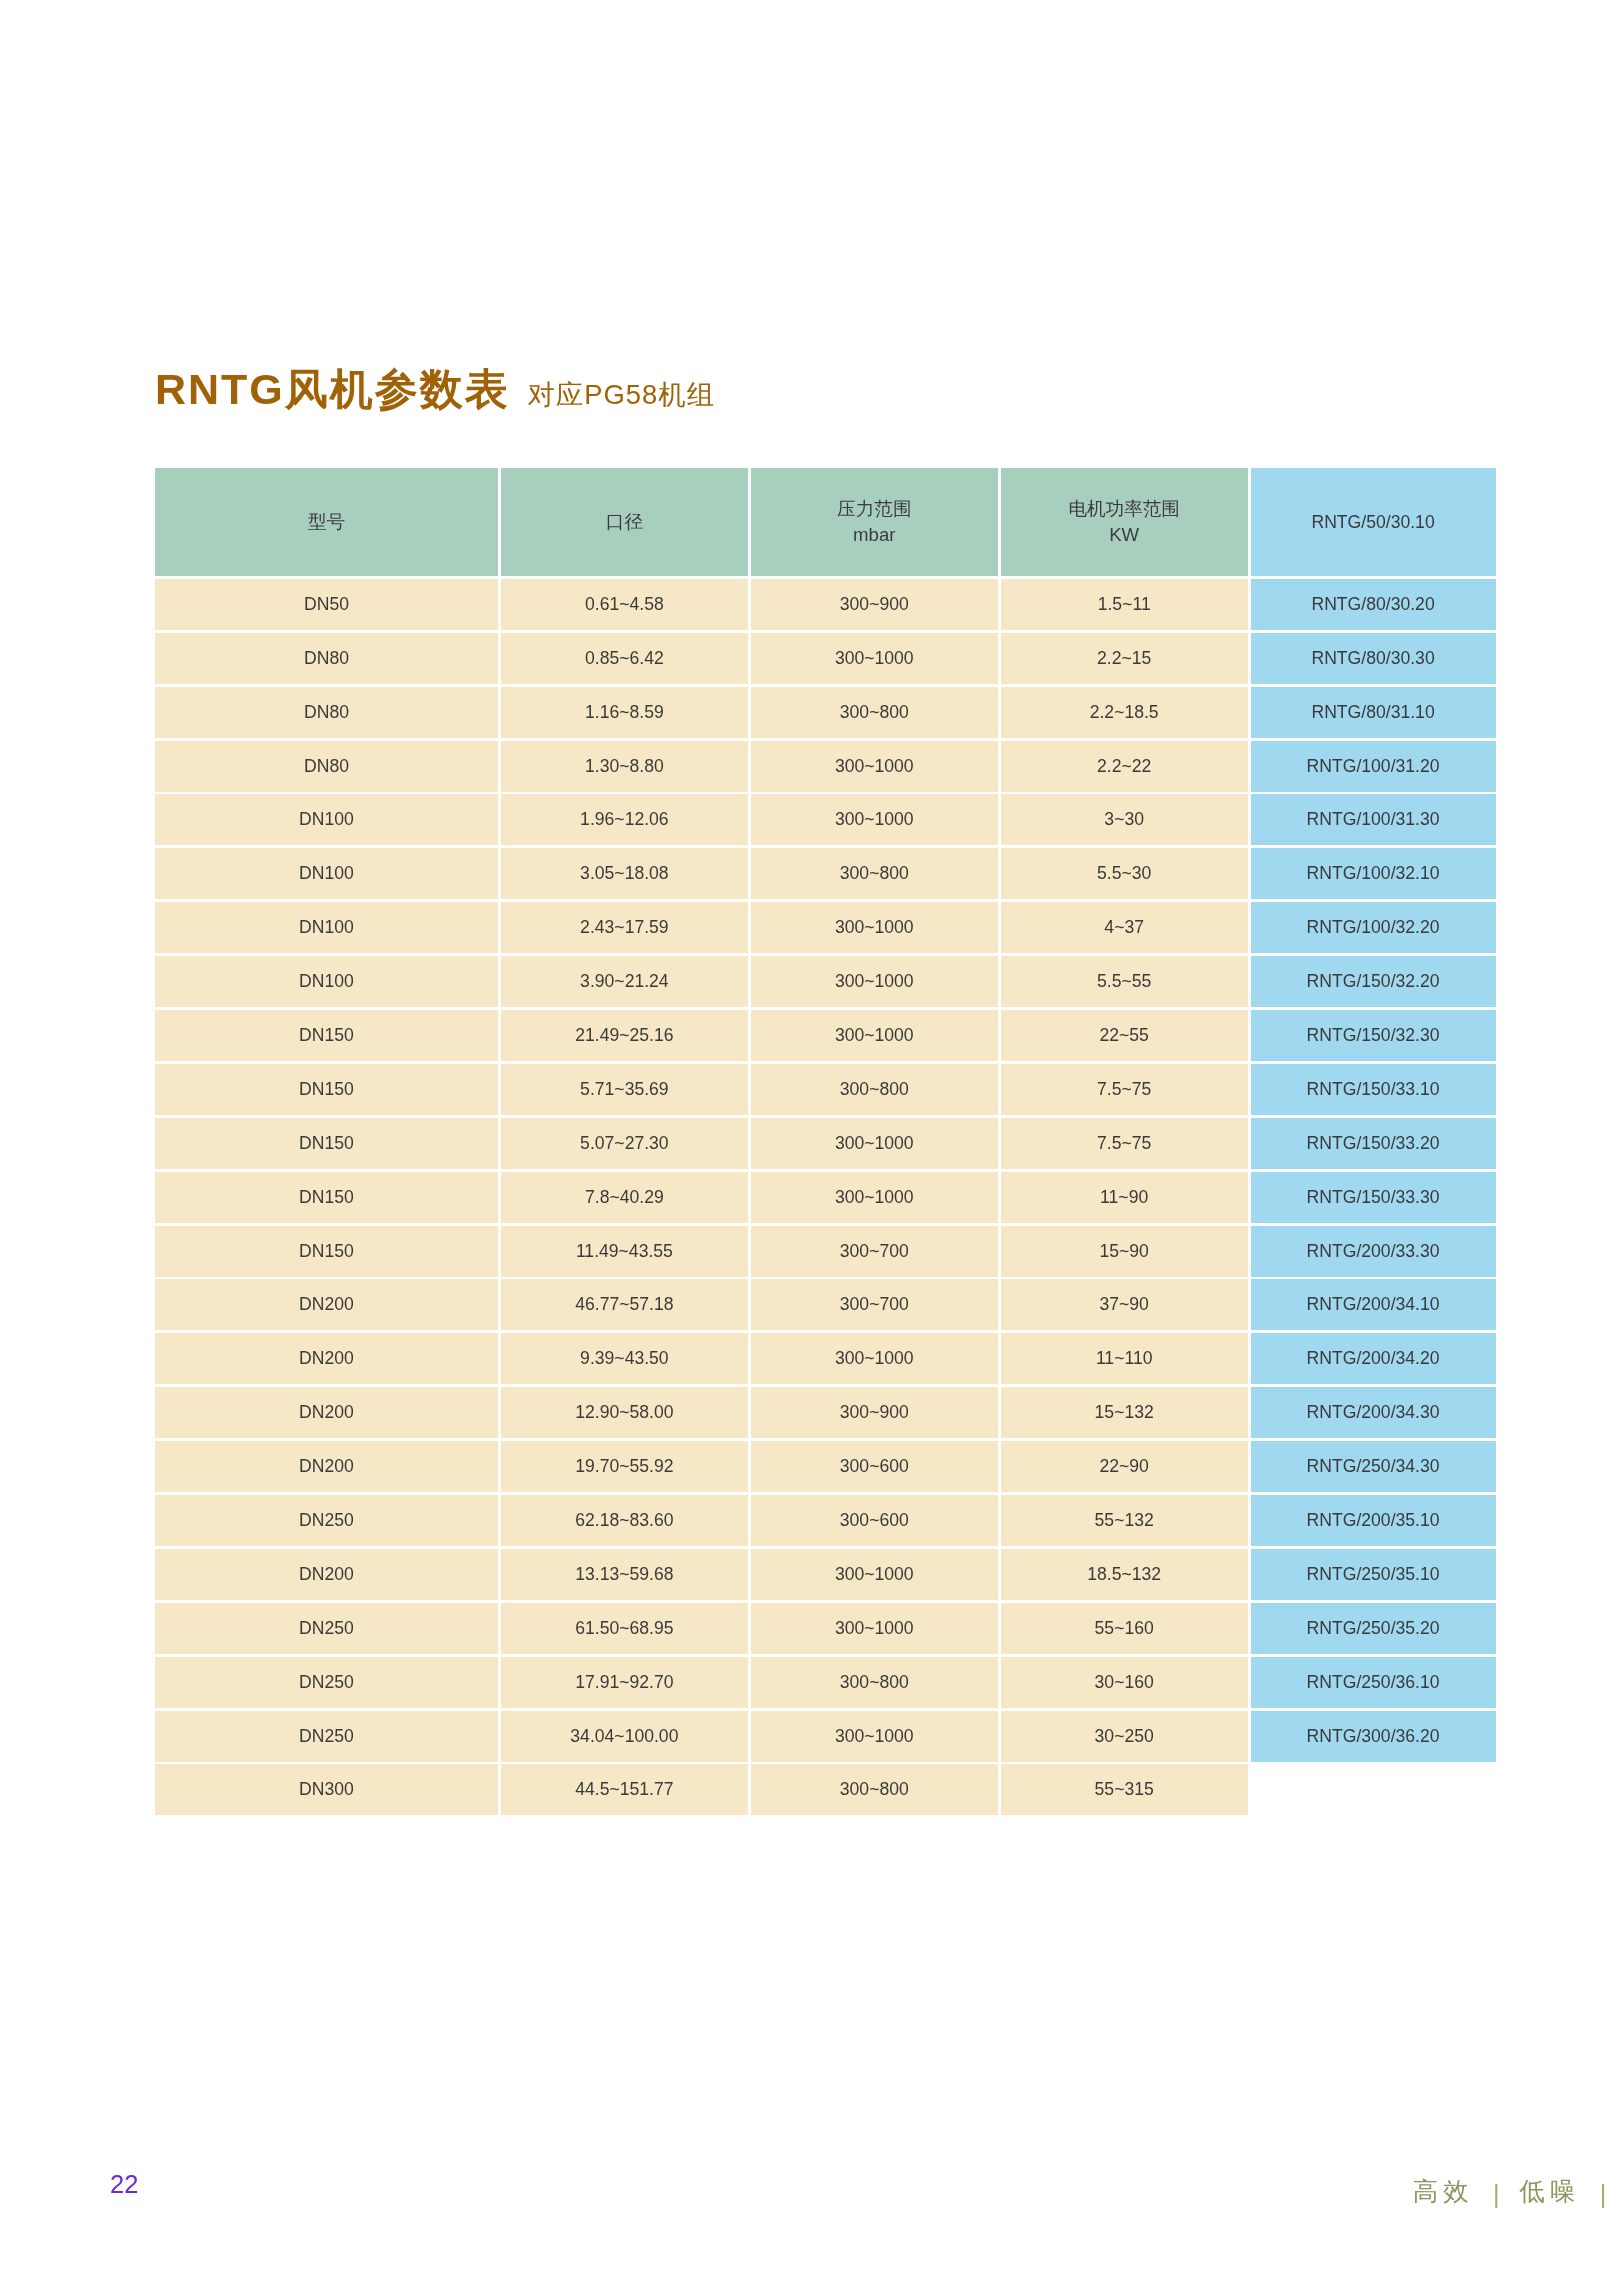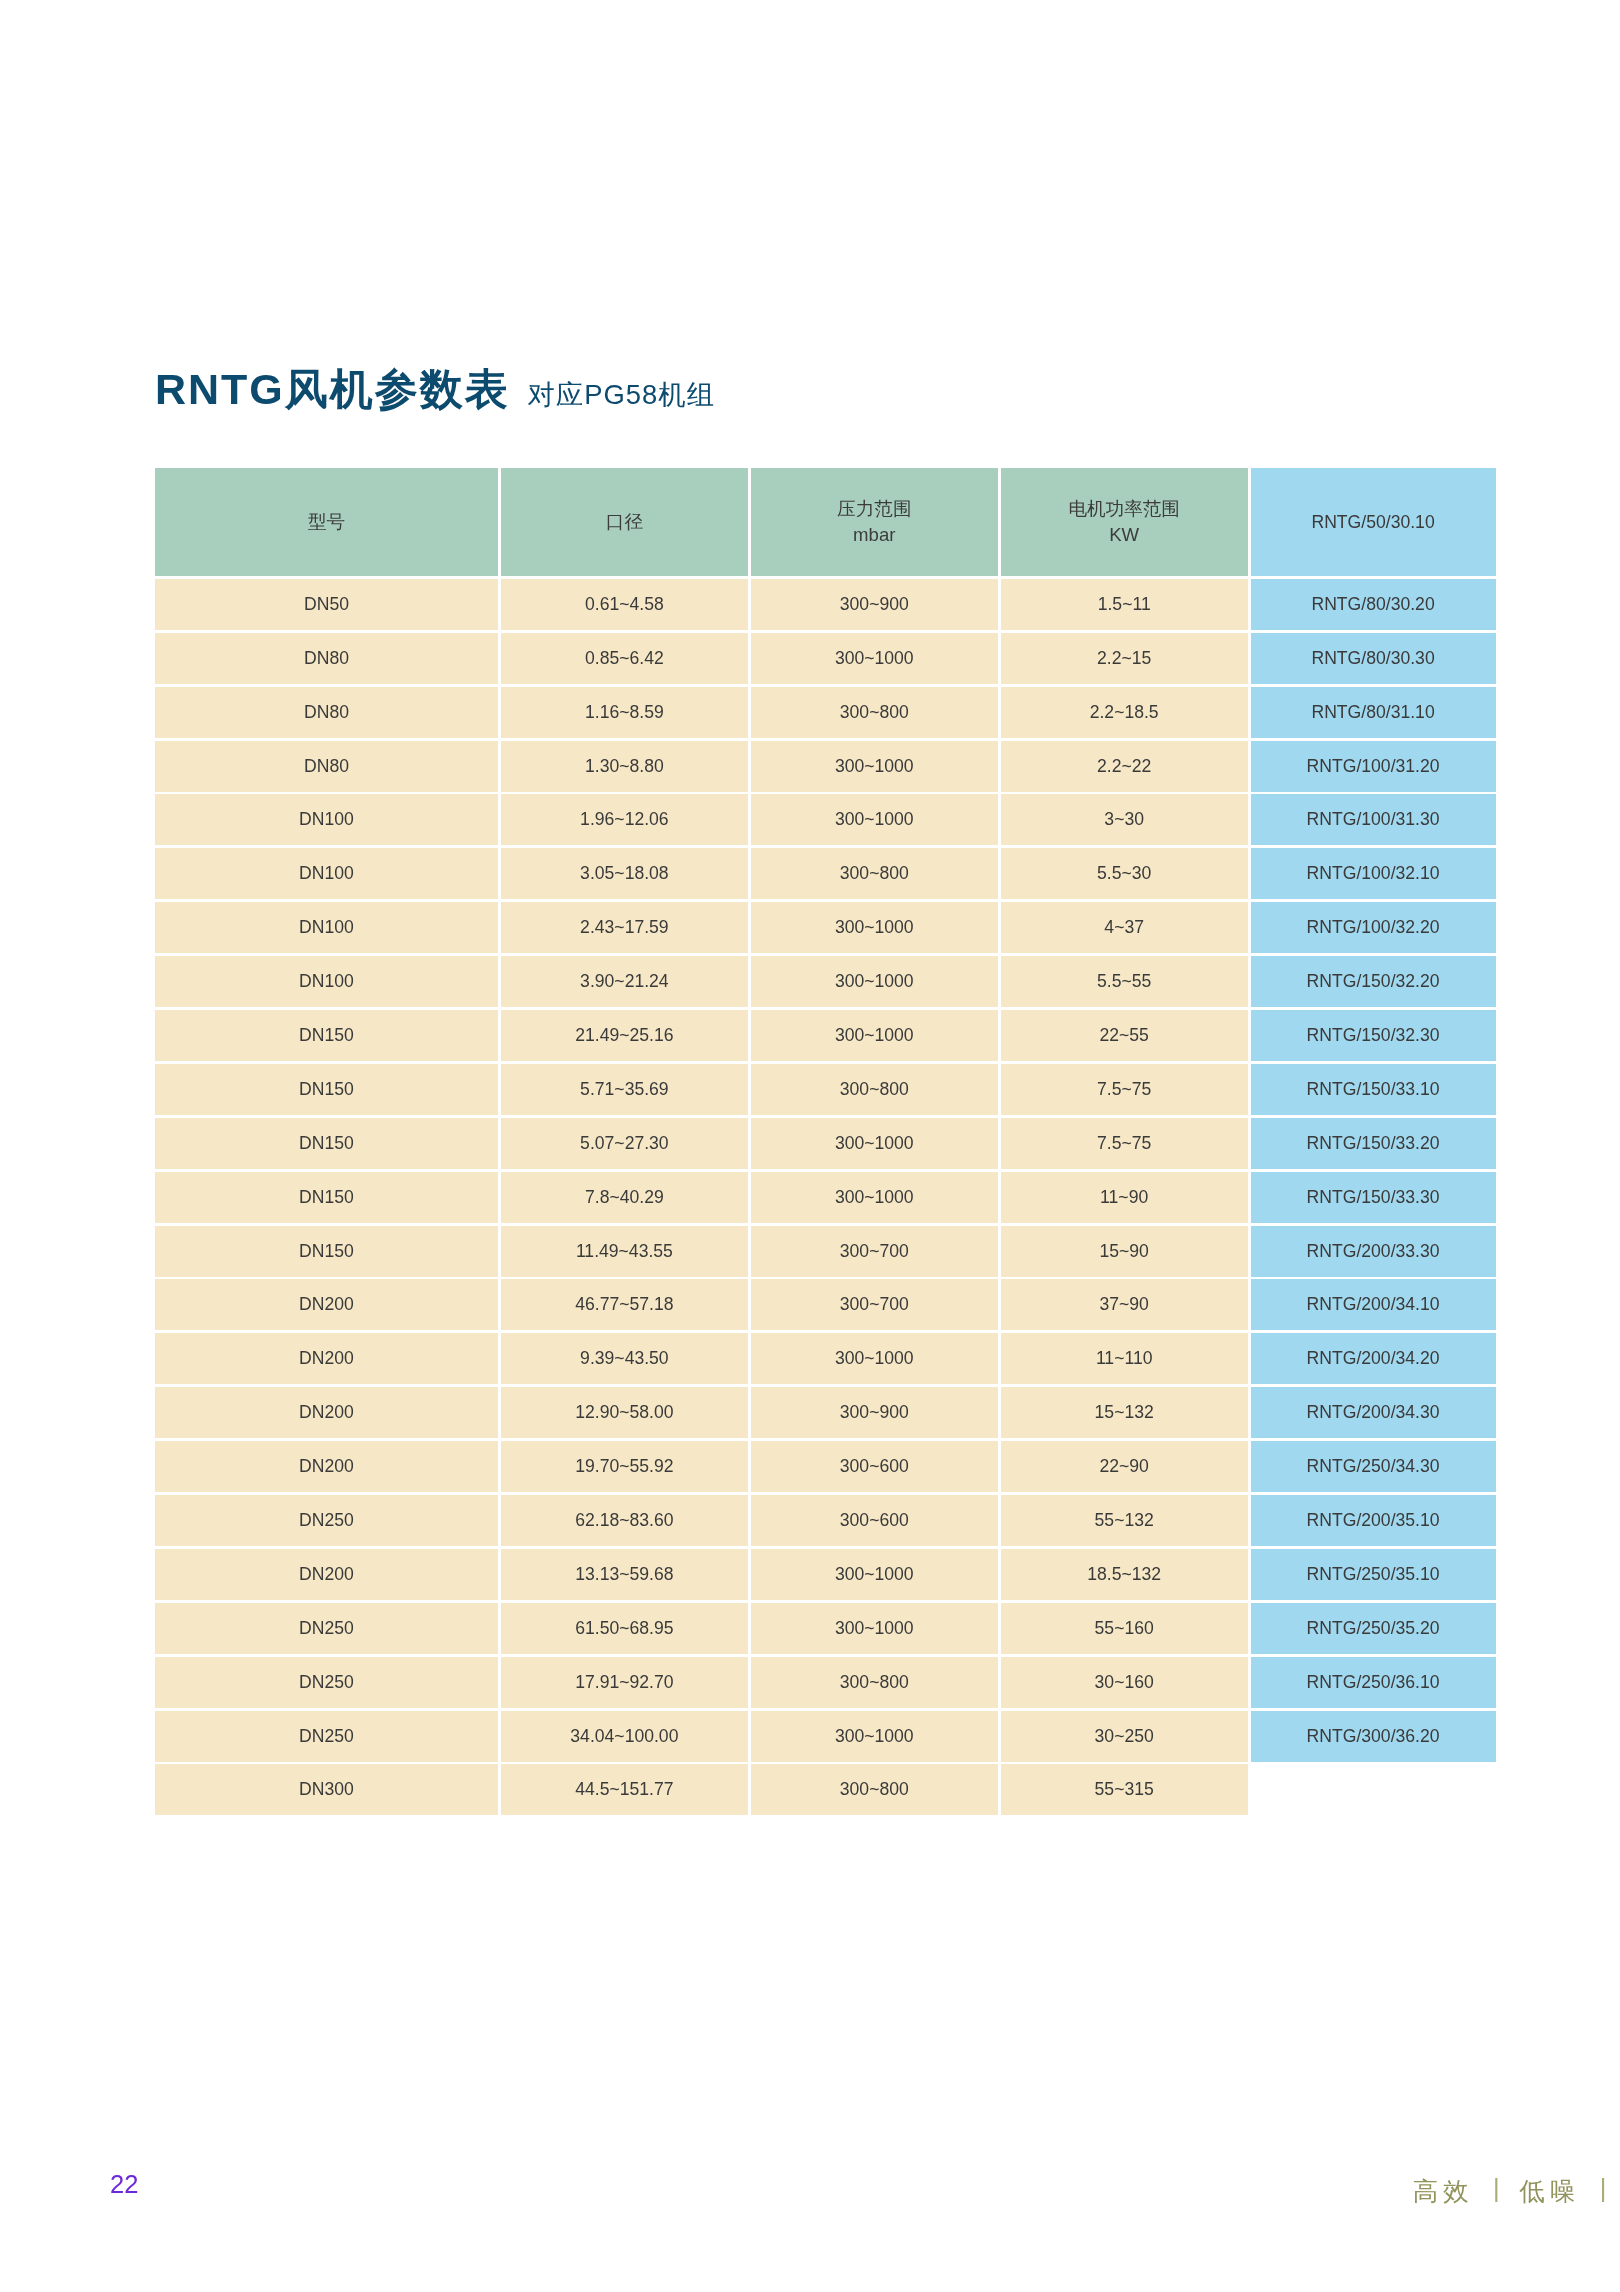--- a/index.html
+++ b/index.html
@@ -14,7 +14,7 @@
   .title-row {
     position:absolute; left:155px; top:361px;
     display:flex; align-items:baseline; gap:17.6px;
-    color:#0c4a6e;
+    color:#a16207;
   }
   .title-main { font-size:43px; font-weight:bold; letter-spacing:2px; }
   .title-sub  { font-size:27.4px; font-weight:normal; letter-spacing:1px; }

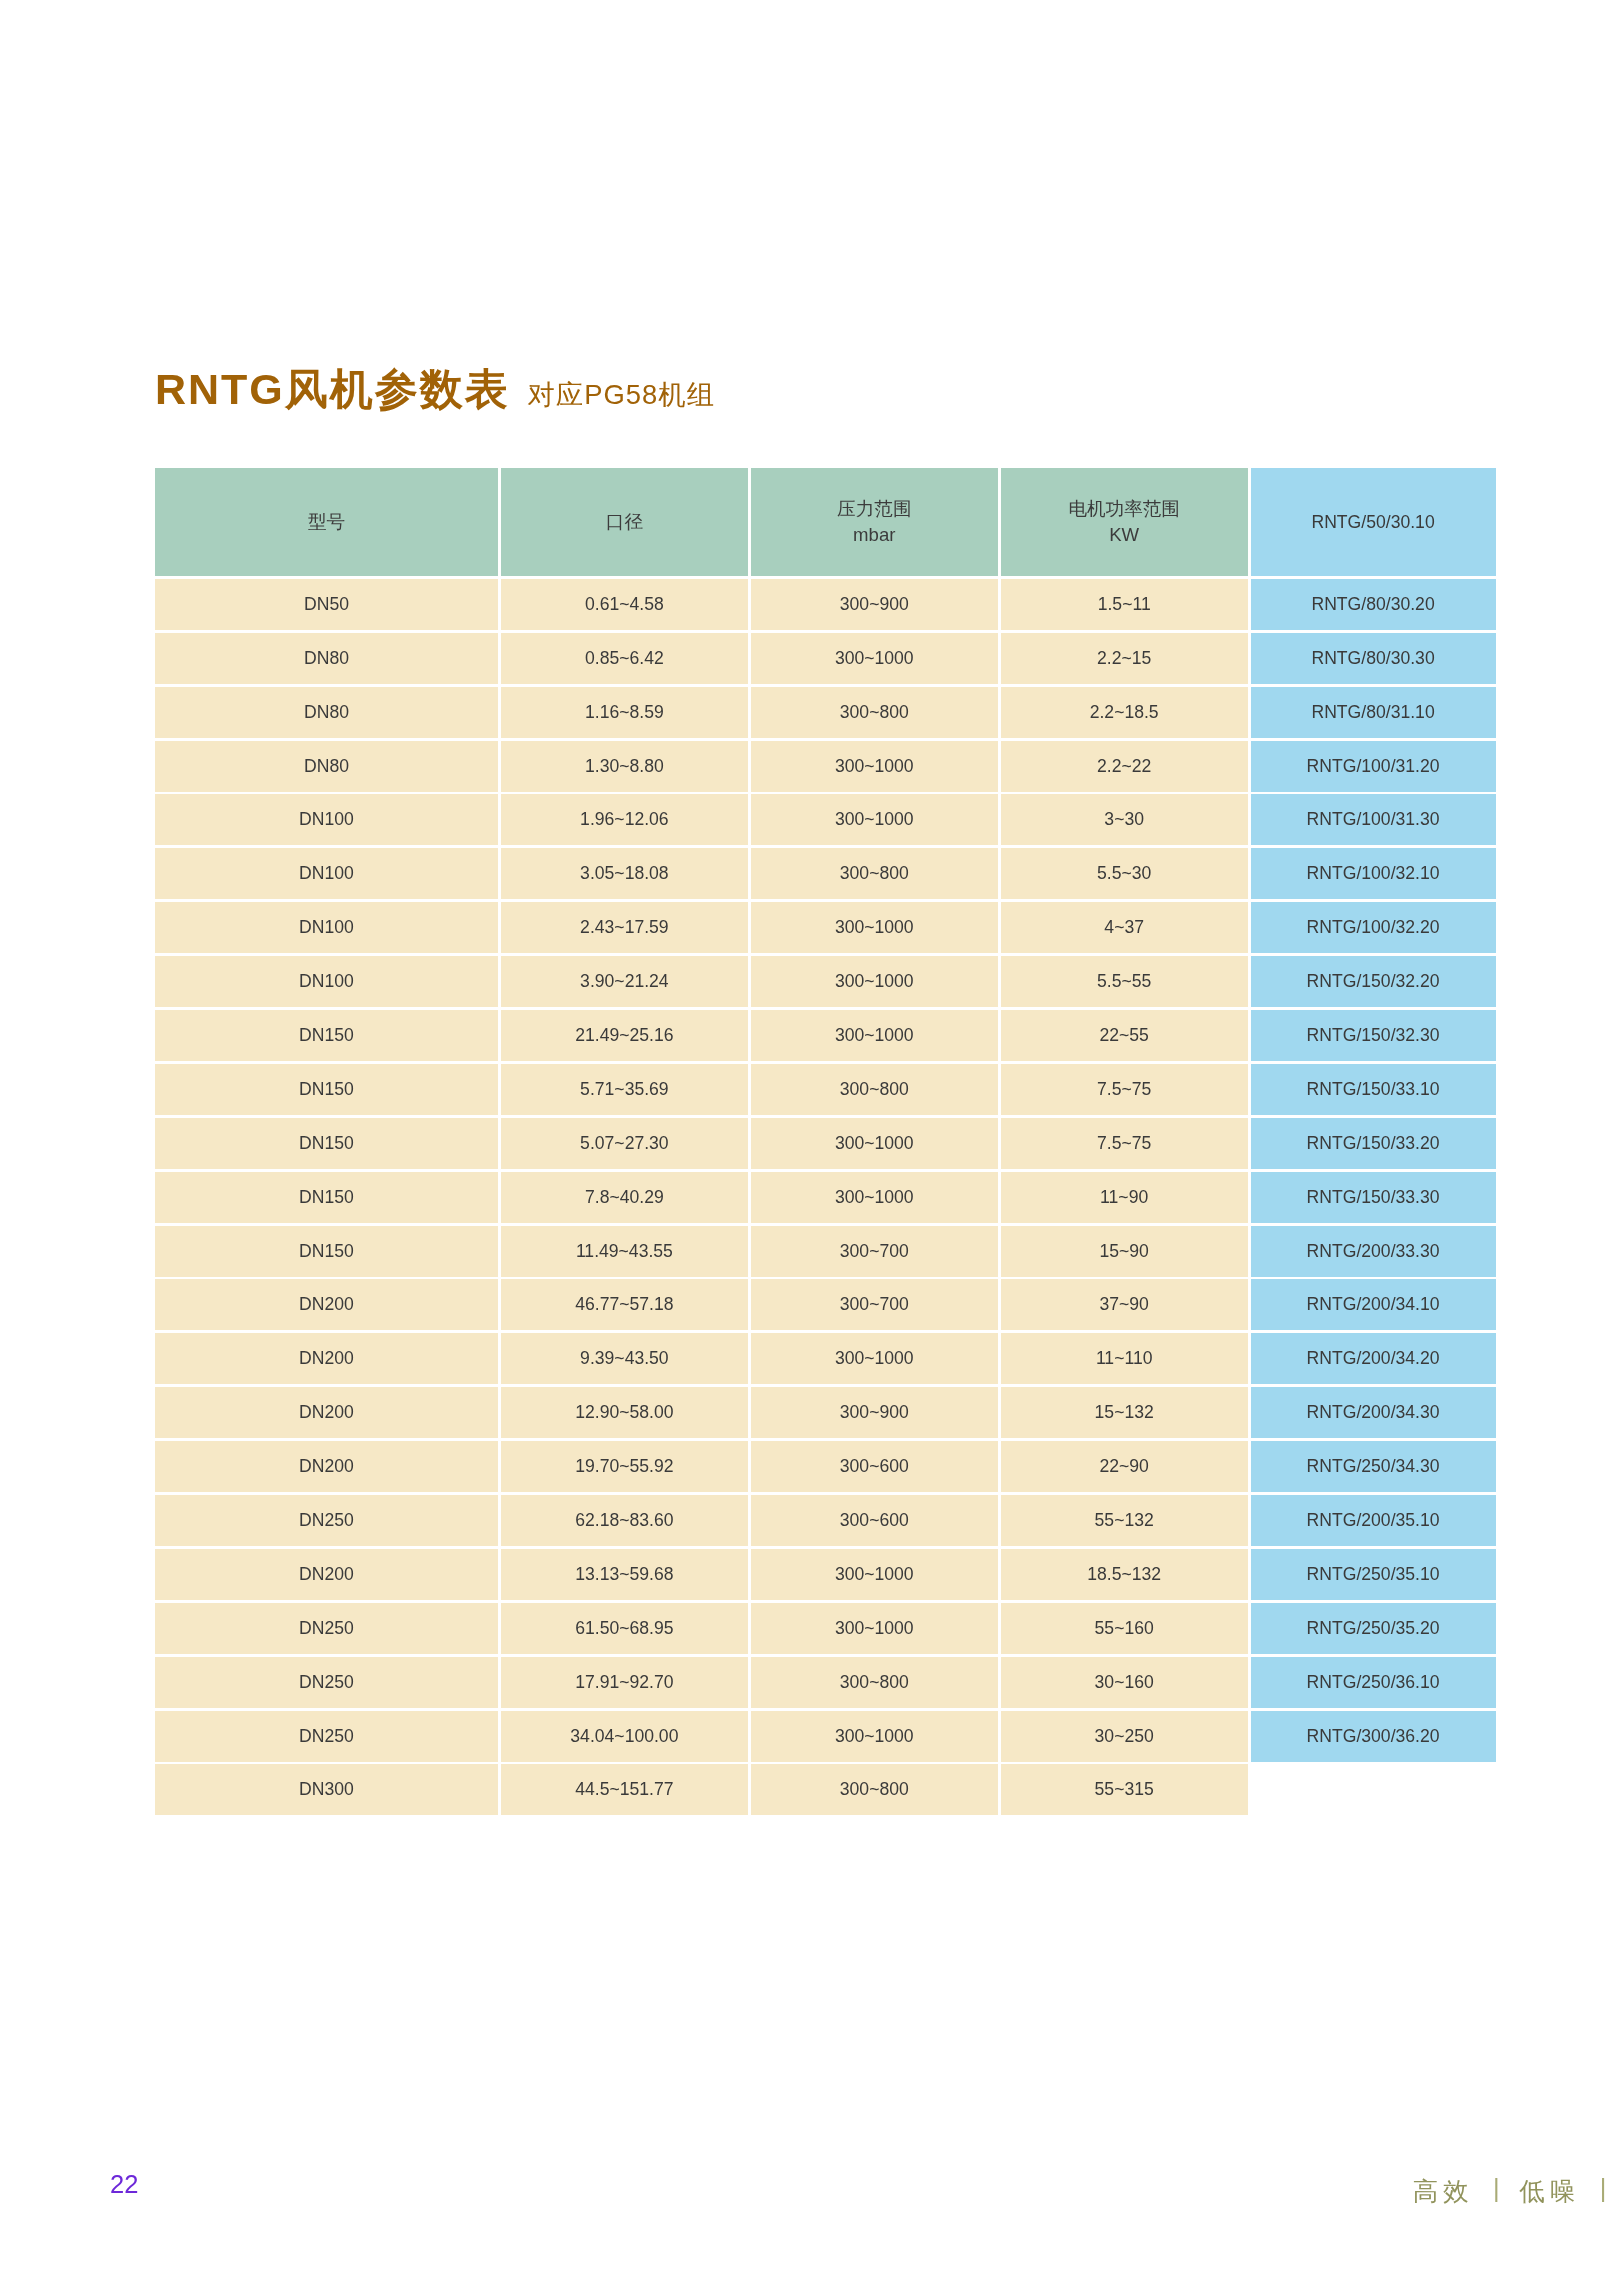--- a/index.html
+++ b/index.html
@@ -56,7 +56,7 @@
   }
   .slogan {
     position:absolute; right:13.7px; top:2174px;
-    display:flex; align-items:flex-start; gap:19.6px;
+    display:flex; align-items:flex-end; gap:19.6px;
     color:#91935c; font-size:25.5px; letter-spacing:4.9px;
   }
   .slogan .bar { color:#a9ab76; letter-spacing:0; font-weight:300; }

